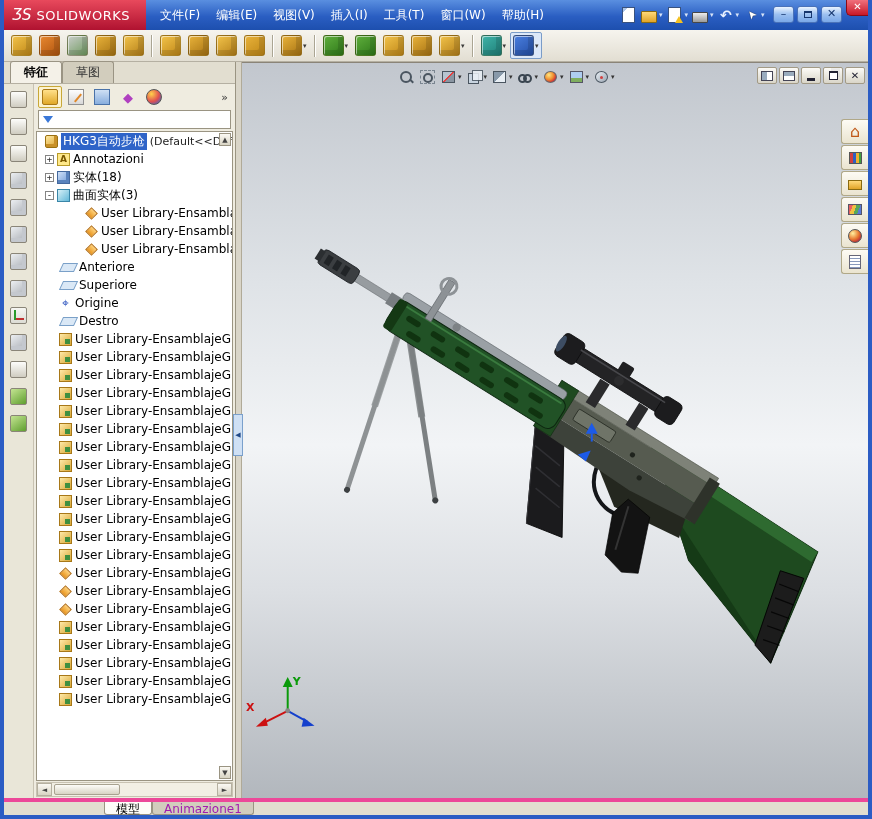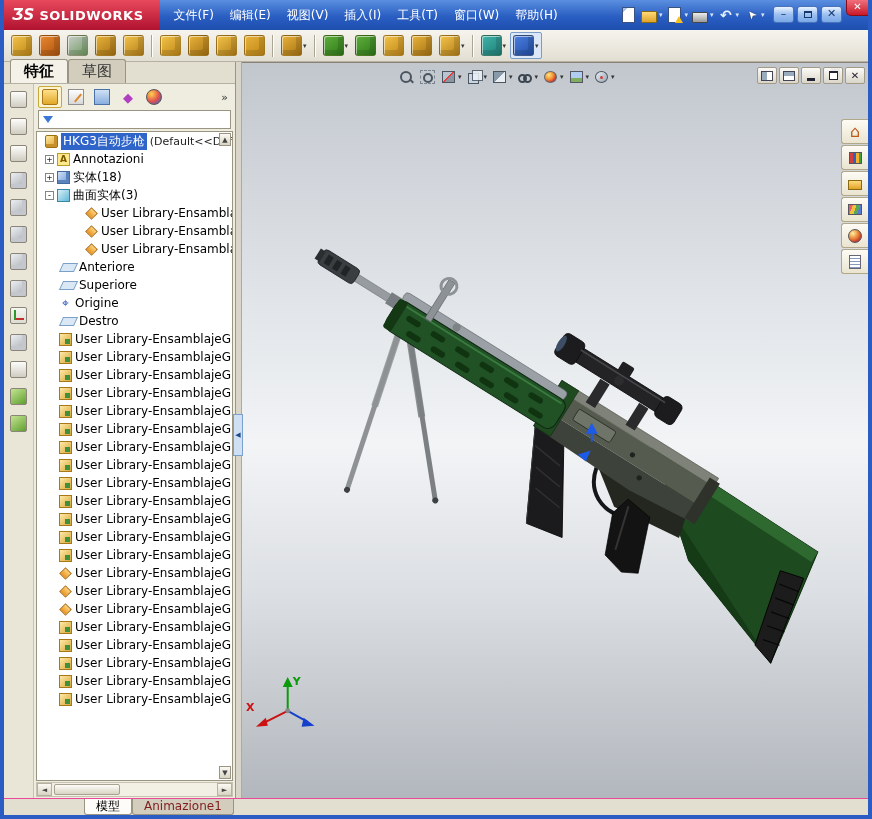--- a/index.html
+++ b/index.html
@@ -11,7 +11,7 @@
 #titlebar{height:30px;flex:none;display:flex;align-items:center;
  background:linear-gradient(#5a8fe0,#2a5ec2 55%,#1d4fae);position:relative}
 .logo{height:30px;display:flex;align-items:center;gap:5px;padding:0 16px 0 8px;
- background:linear-gradient(#e8495c,#b01230);color:#fff;font-weight:bold;flex:none}
+ background:linear-gradient(#e8495c,#b01230);color:#fff;font-weight:normal;flex:none}
 .logo-3ds{font-style:italic;font-size:15px}
 .logo-text{font-size:13px;letter-spacing:.5px}
 #menu-bar{display:flex;color:#fff;font-size:12px;margin-left:6px}

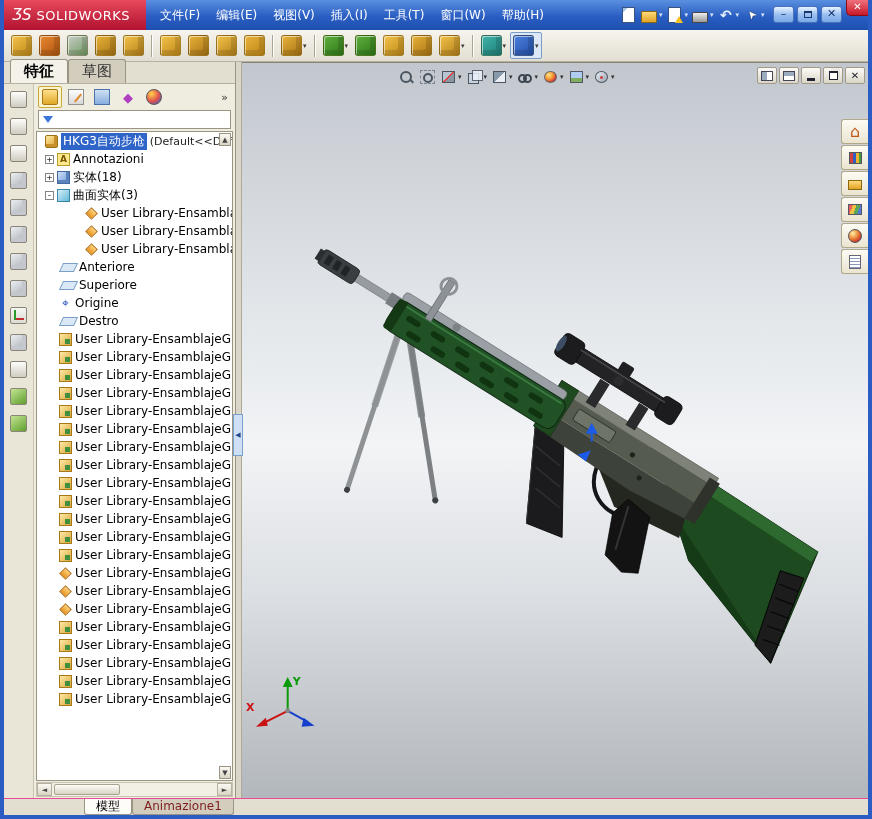--- a/index.html
+++ b/index.html
@@ -49,7 +49,7 @@
 #main{flex:1;display:flex;min-height:0;position:relative}
 #leftcol{width:232px;flex:none;display:flex;flex-direction:column;background:#efece0;border-right:1px solid #9a9482}
 #panel-tabs{height:22px;flex:none;display:flex;align-items:flex-end;padding-left:6px;background:#e2ded0;border-bottom:1px solid #b5b0a2}
-.ptab{padding:2px 13px;font-size:15px;border:1px solid #9a9484;border-bottom:none;border-radius:3px 3px 0 0;background:#d2cdbd;color:#333}
+.ptab{padding:2px 13px;font-size:12px;border:1px solid #9a9484;border-bottom:none;border-radius:3px 3px 0 0;background:#d2cdbd;color:#333}
 .ptab.active{background:#f4f1e8;font-weight:bold;color:#000}
 #panel-body{flex:1;display:flex;min-height:0}
 #strip{width:30px;flex:none;background:#e9e6d8;border-right:1px solid #c8c2b2;display:flex;flex-direction:column;align-items:center;padding-top:4px;gap:5px}

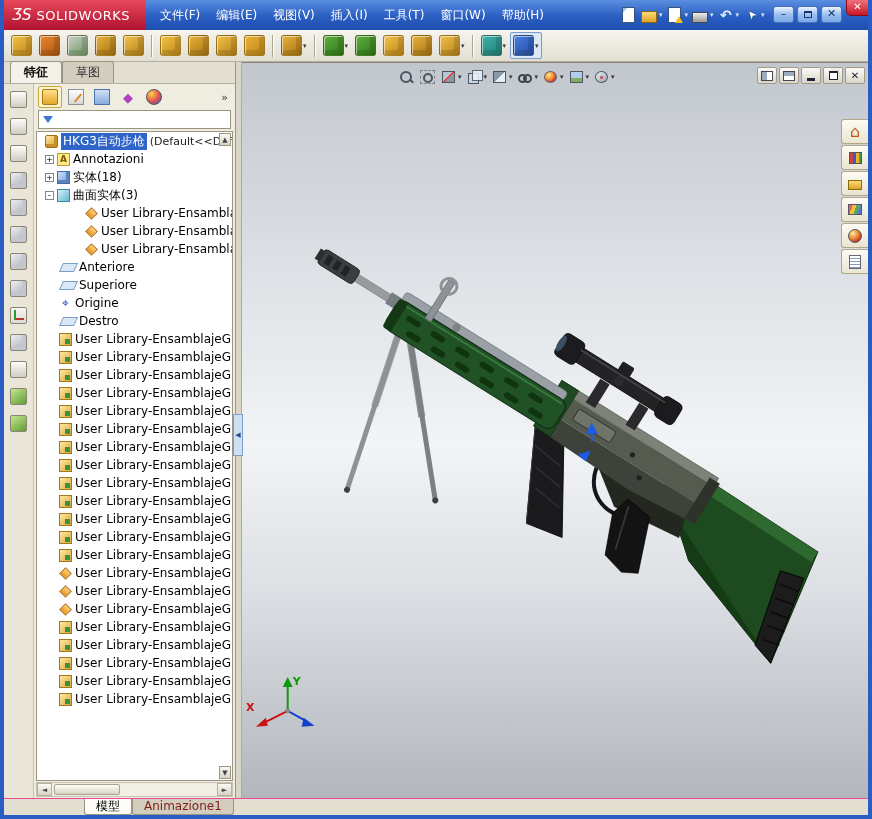--- a/index.html
+++ b/index.html
@@ -155,7 +155,7 @@
 .tp-ball{width:14px;height:14px;border-radius:50%;border:1px solid #555;background:radial-gradient(circle at 32% 28%,#fff0a0,#e87830 50%,#c03838 75%,#3858c0 100%)}
 .tp-props{width:12px;height:14px;border:1px solid #667;background:repeating-linear-gradient(#fff 0 2px,#8899bb 2px 3px)}
 
-#tabsrow{height:17px;flex:none;display:flex;align-items:stretch;background:#e2ded0;border-top:1px solid #ec4899;padding-left:80px}
+#tabsrow{height:17px;flex:none;display:flex;align-items:stretch;background:#e2ded0;border-top:4px solid #ec4899;padding-left:100px}
 .dtab{padding:0 11px;font-size:12px;line-height:15px;border:1px solid #9a9482;border-top:none;background:#d2cdbd;color:#7f1d1d;border-radius:0 0 3px 3px}
 .dtab.active{background:#fdfcf8;color:#000}
 #statusbar{height:21px;flex:none;display:flex;align-items:center;background:#e6e2d4;border-top:1px solid #fff;font-size:12px;color:#222;padding:0 4px}

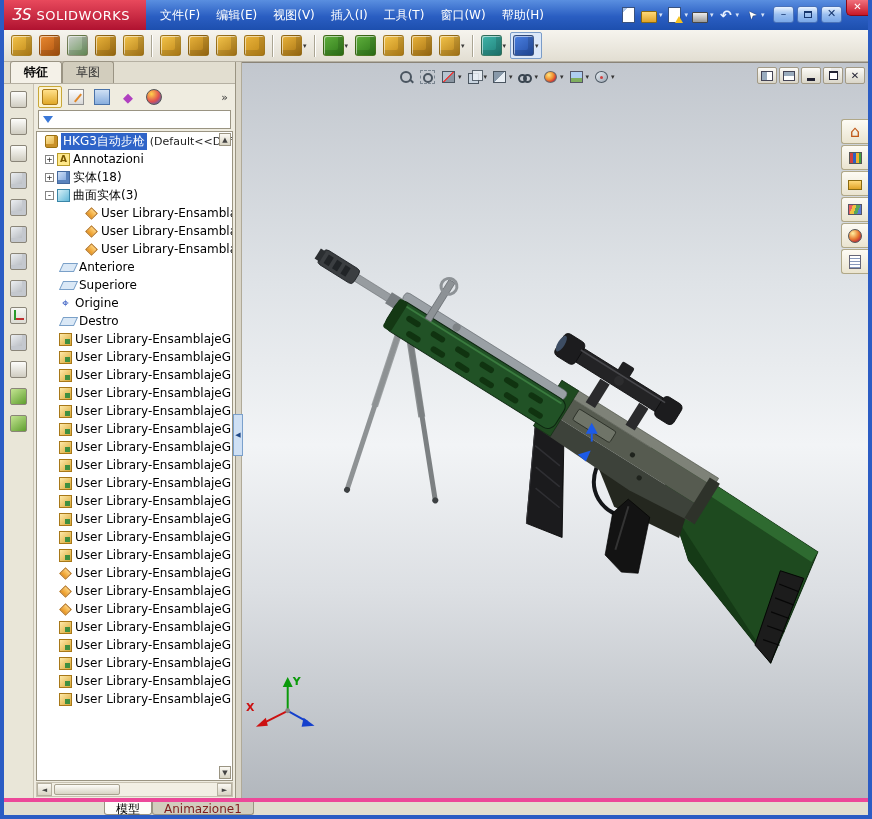--- a/index.html
+++ b/index.html
@@ -156,7 +156,7 @@
 .tp-props{width:12px;height:14px;border:1px solid #667;background:repeating-linear-gradient(#fff 0 2px,#8899bb 2px 3px)}
 
 #tabsrow{height:17px;flex:none;display:flex;align-items:stretch;background:#e2ded0;border-top:4px solid #ec4899;padding-left:100px}
-.dtab{padding:0 11px;font-size:12px;line-height:15px;border:1px solid #9a9482;border-top:none;background:#d2cdbd;color:#7f1d1d;border-radius:0 0 3px 3px}
+.dtab{padding:0 11px;font-size:12px;line-height:15px;border:1px solid #9a9482;border-top:none;background:#d2cdbd;color:#a21caf;border-radius:0 0 3px 3px}
 .dtab.active{background:#fdfcf8;color:#000}
 #statusbar{height:21px;flex:none;display:flex;align-items:center;background:#e6e2d4;border-top:1px solid #fff;font-size:12px;color:#222;padding:0 4px}
 .sspacer{flex:1}

